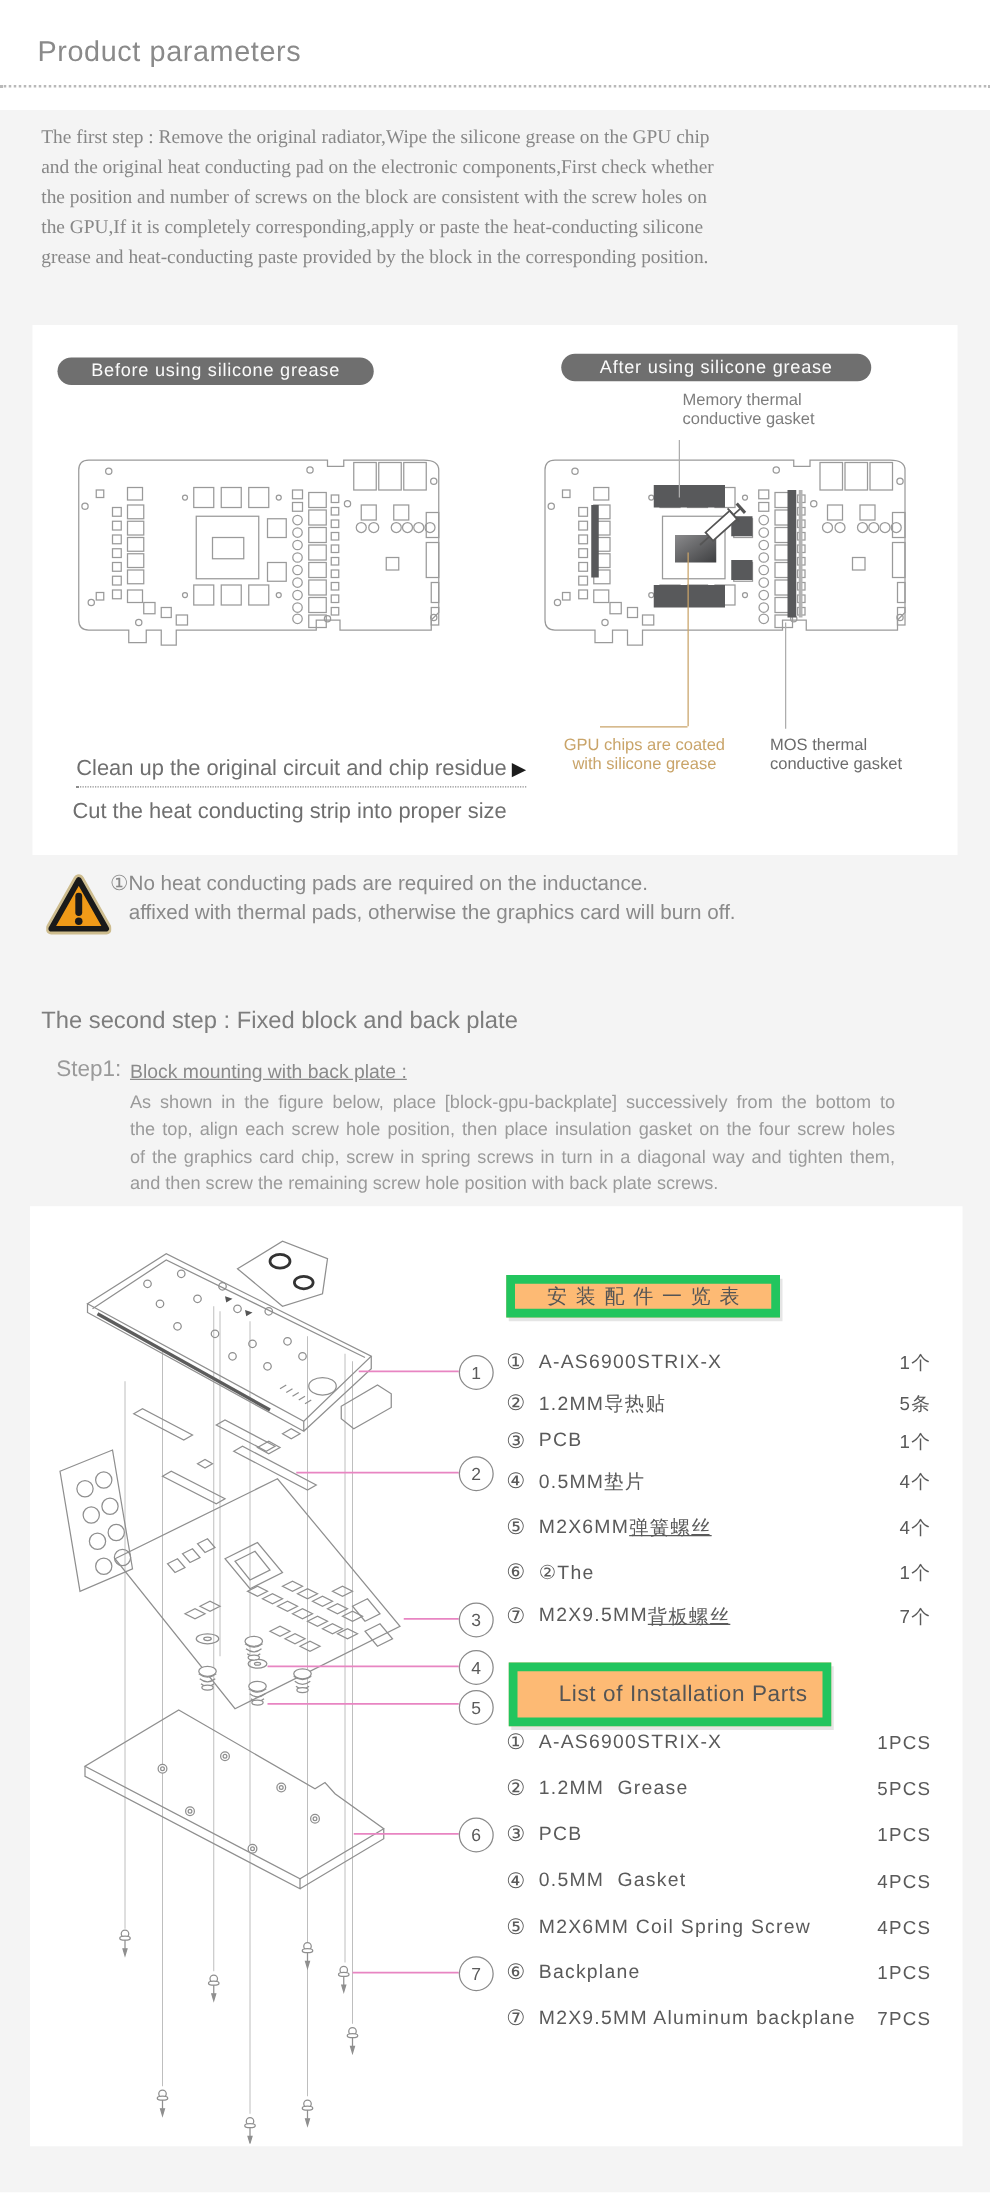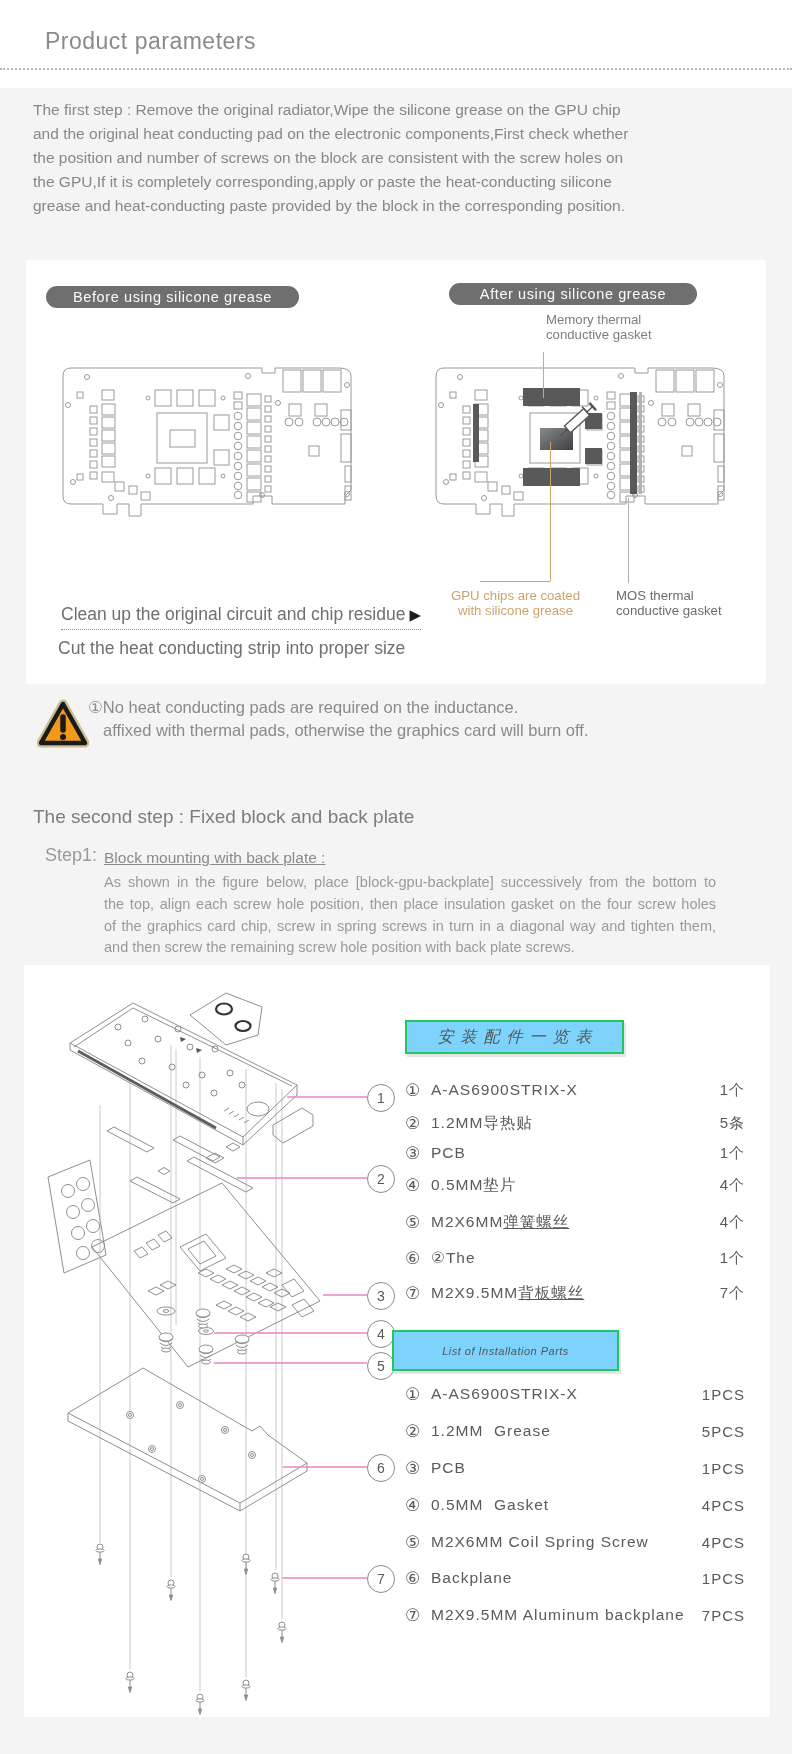--- a/index.html
+++ b/index.html
@@ -6,7 +6,7 @@
   .page{position:relative;width:792px;height:1754px;background:#ffffff;overflow:hidden;
         font-family:"Liberation Sans","DejaVu Sans",sans-serif;}
   .graybg{position:absolute;left:0;top:88px;width:792px;height:1666px;background:#f4f4f4;}
-  .title{position:absolute;left:30px;top:28px;font-size:23px;letter-spacing:.5px;color:#8a8a8a;margin-left:15px;}
+  .title{position:absolute;left:30px;top:28px;font-size:23px;letter-spacing:.5px;color:#8a8a8a;}
   .dotline{position:absolute;left:0;top:68px;width:792px;border-top:2px dotted #b9b9b9;}
   .intro{position:absolute;left:33px;top:98px;width:670px;font-size:15.5px;line-height:24px;color:#878787;}
   .whitebox{position:absolute;background:#ffffff;}

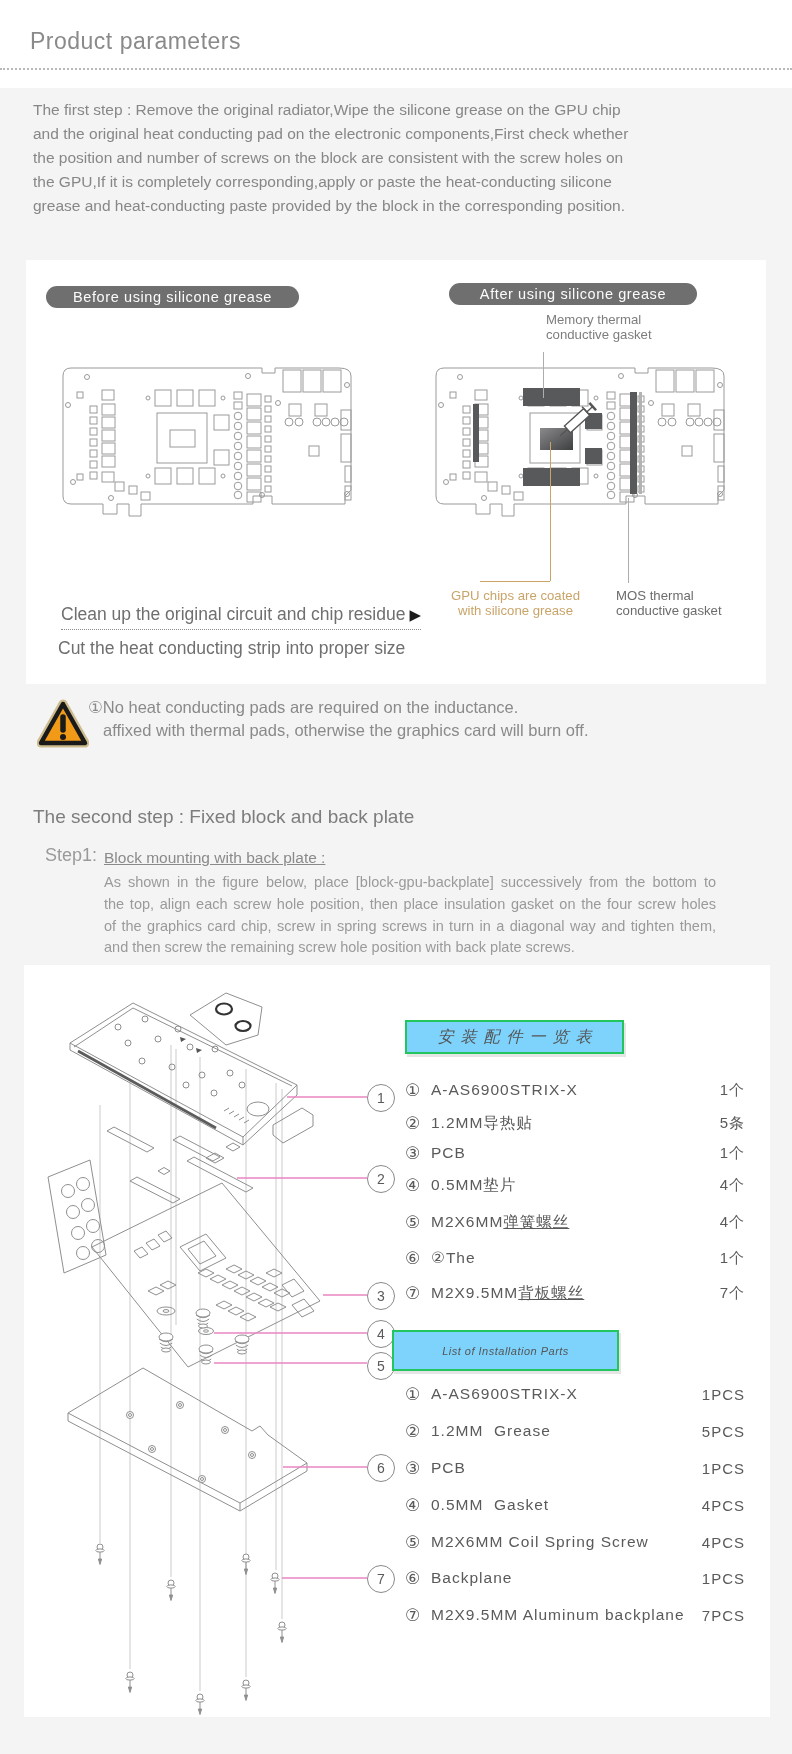--- a/index.html
+++ b/index.html
@@ -8,7 +8,7 @@
   .graybg{position:absolute;left:0;top:88px;width:792px;height:1666px;background:#f4f4f4;}
   .title{position:absolute;left:30px;top:28px;font-size:23px;letter-spacing:.5px;color:#8a8a8a;}
   .dotline{position:absolute;left:0;top:68px;width:792px;border-top:2px dotted #b9b9b9;}
-  .intro{position:absolute;left:33px;top:98px;width:670px;font-size:15.5px;line-height:24px;color:#878787;}
+  .intro{position:absolute;left:33px;top:98px;width:670px;font-size:15.5px;line-height:24px;color:#878787;font-family:Liberation Serif, serif;}
   .whitebox{position:absolute;background:#ffffff;}
   .boxa{left:26px;top:260px;width:740px;height:424px;}
   .boxb{left:24px;top:965px;width:746px;height:752px;}

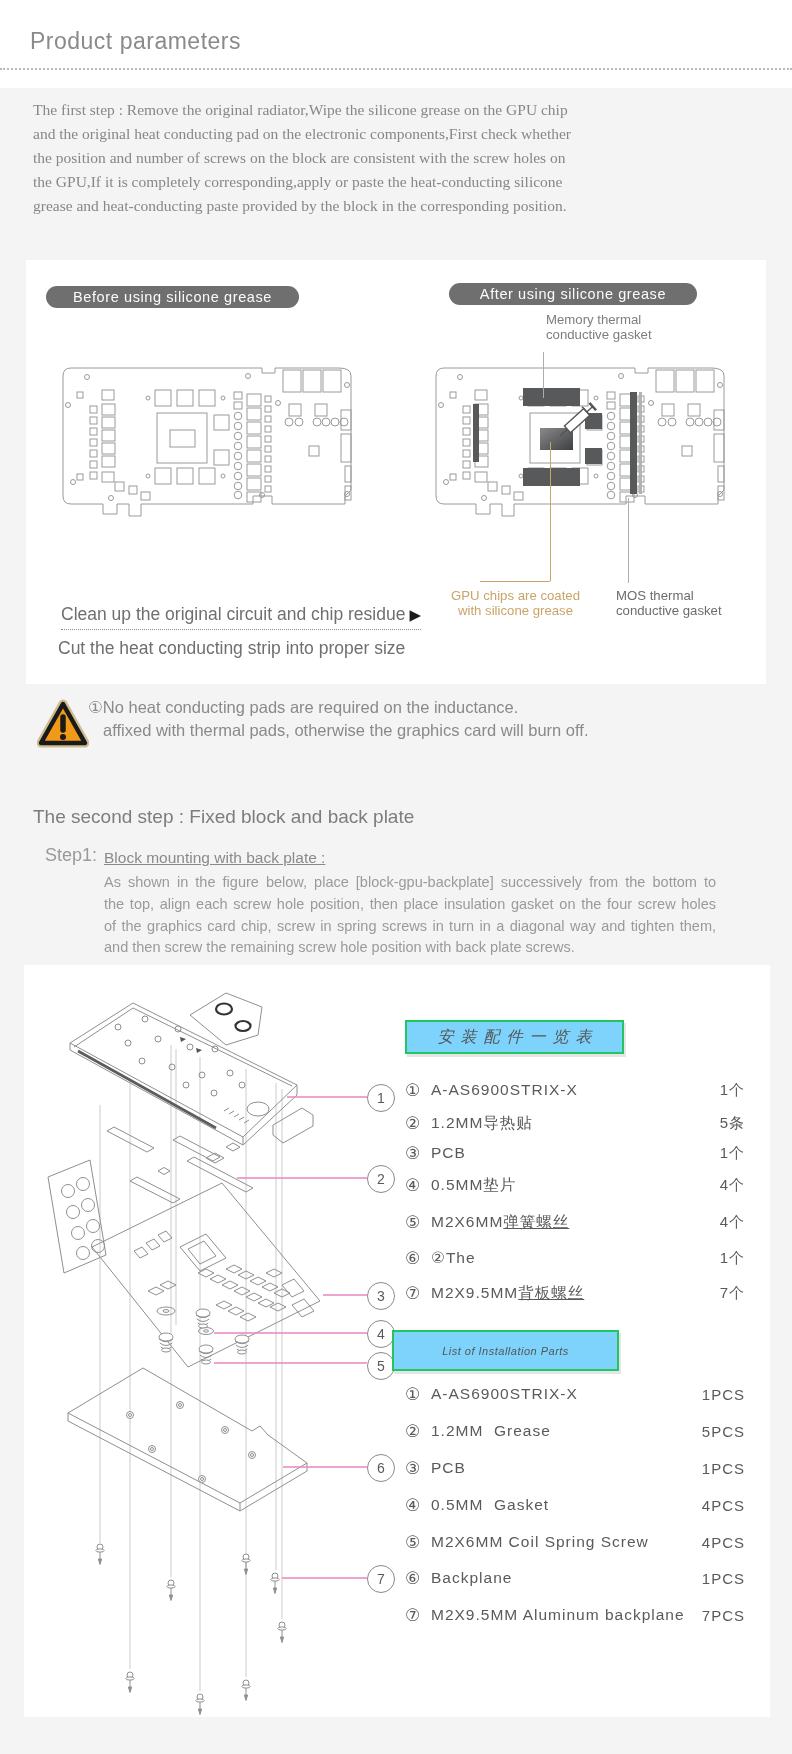--- a/index.html
+++ b/index.html
@@ -34,8 +34,8 @@
   .stepbody .j{text-align:justify;text-align-last:justify;}
   .callout{position:absolute;width:26px;height:26px;border:1.5px solid #8a8a8a;border-radius:50%;
            background:#fff;color:#5a5a5a;font-size:14px;display:flex;align-items:center;justify-content:center;}
-  .tblhead{position:absolute;border:2px solid #22c55e;background:#7dd3fc;color:#555;
-           display:flex;align-items:center;justify-content:center;box-shadow:2px 3px 0 rgba(0,0,0,.10);font-style:italic;}
+  .tblhead{position:absolute;border:7px solid #22c55e;background:#fdba74;color:#555;
+           display:flex;align-items:center;justify-content:center;box-shadow:2px 3px 0 rgba(0,0,0,.10);}
   .cnhead{left:381px;top:55px;width:219px;height:34px;font-size:16px;letter-spacing:7px;padding-left:7px;box-sizing:border-box;}
   .enhead{left:368px;top:365px;width:223px;height:37px;font-size:11px;letter-spacing:.5px;}
   .prow{position:absolute;left:381px;width:340px;height:22px;display:flex;align-items:center;color:#5a5a5a;}

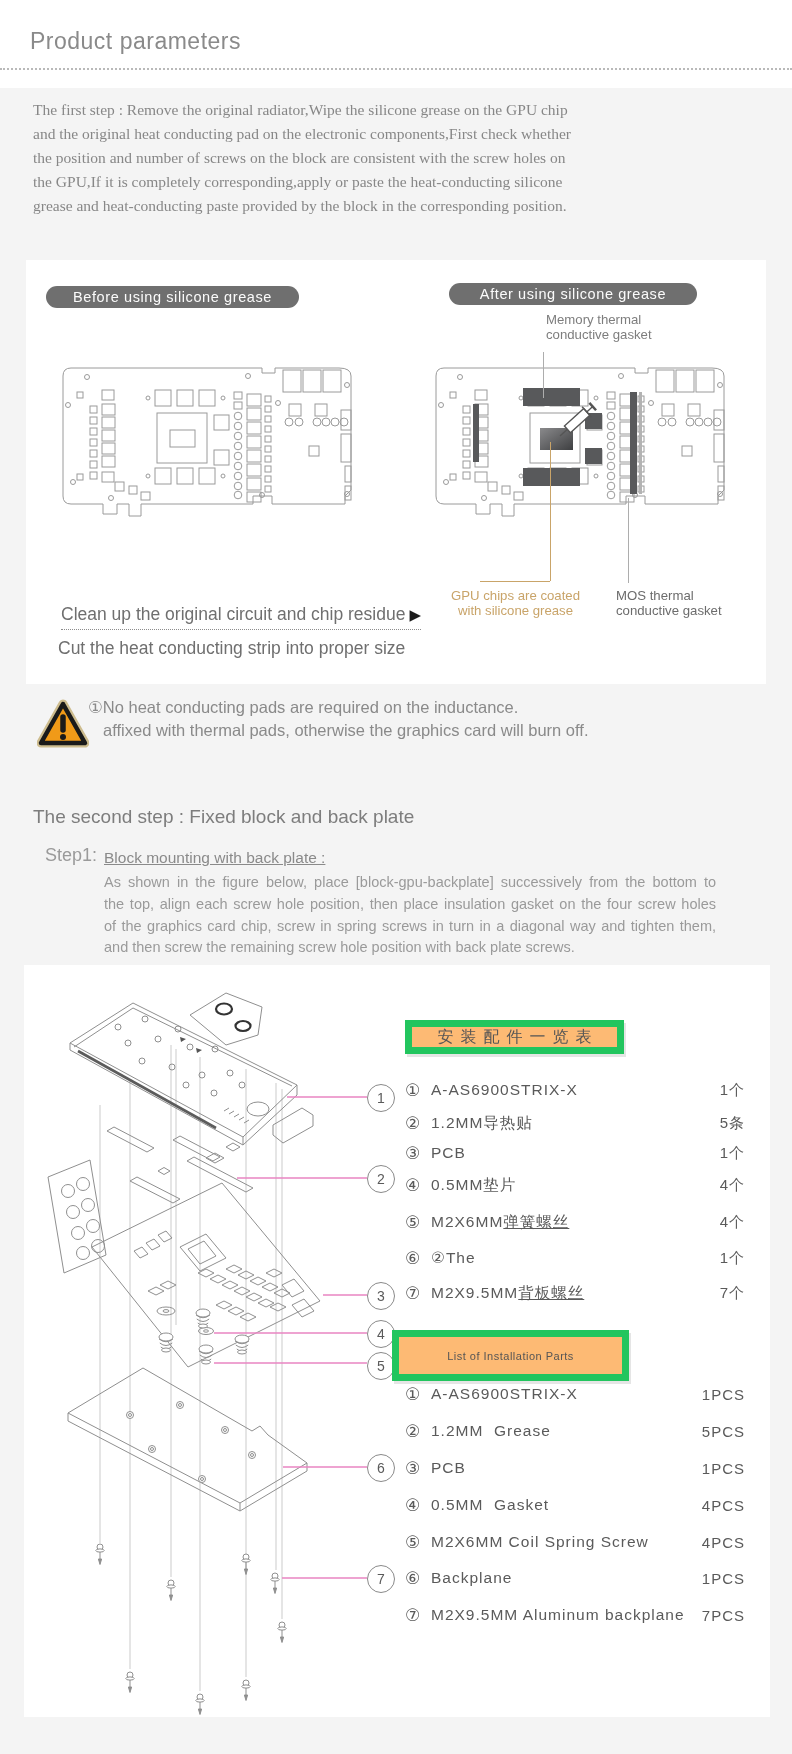--- a/index.html
+++ b/index.html
@@ -37,7 +37,7 @@
   .tblhead{position:absolute;border:7px solid #22c55e;background:#fdba74;color:#555;
            display:flex;align-items:center;justify-content:center;box-shadow:2px 3px 0 rgba(0,0,0,.10);}
   .cnhead{left:381px;top:55px;width:219px;height:34px;font-size:16px;letter-spacing:7px;padding-left:7px;box-sizing:border-box;}
-  .enhead{left:368px;top:365px;width:223px;height:37px;font-size:11px;letter-spacing:.5px;}
+  .enhead{left:383px;top:365px;width:223px;height:37px;font-size:18px;letter-spacing:.5px;padding-left:21px;}
   .prow{position:absolute;left:381px;width:340px;height:22px;display:flex;align-items:center;color:#5a5a5a;}
   .prow .num{width:26px;font-size:17px;flex:none;}
   .prow .lbl{font-size:15.5px;letter-spacing:1px;white-space:pre;}

